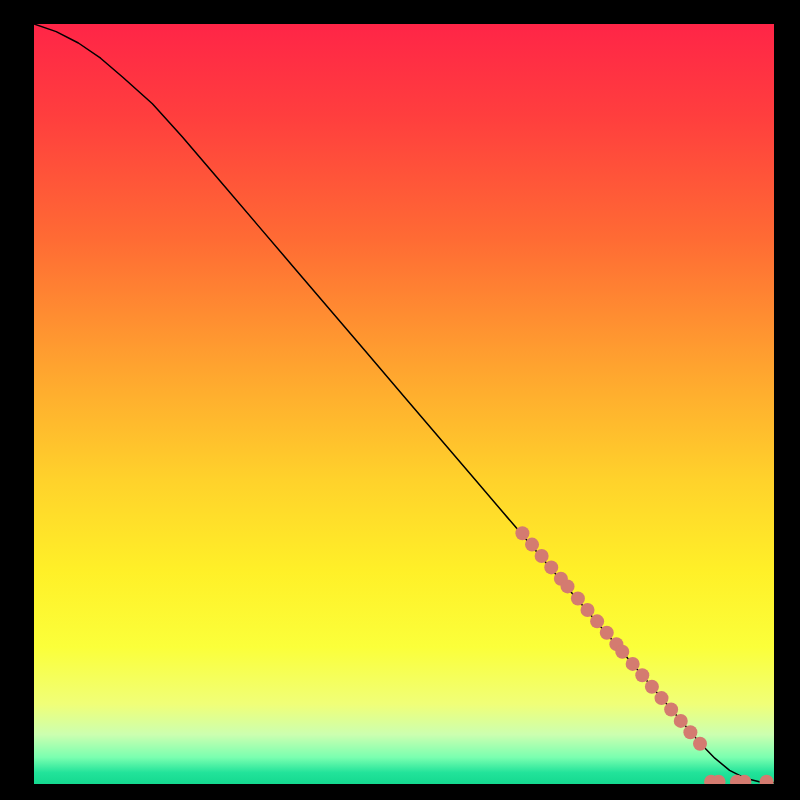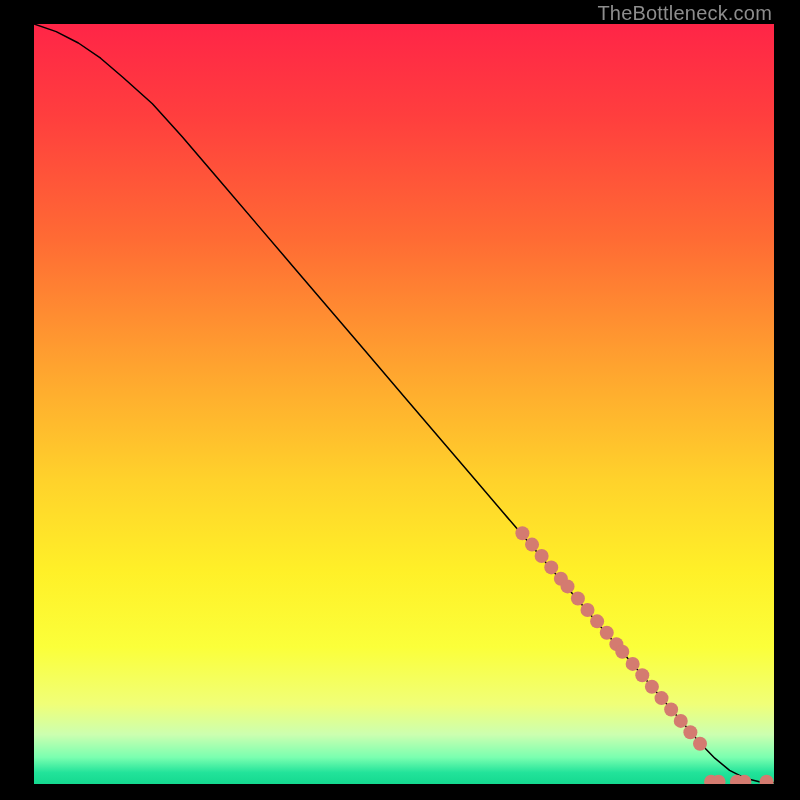--- a/index.html
+++ b/index.html
@@ -42,7 +42,6 @@
 <body>
 
 <div class="frame">
-  <div class="watermark">TheBottleneck.com</div>
 
   <div class="plot">
     <svg id="plot-svg" width="740" height="760">

